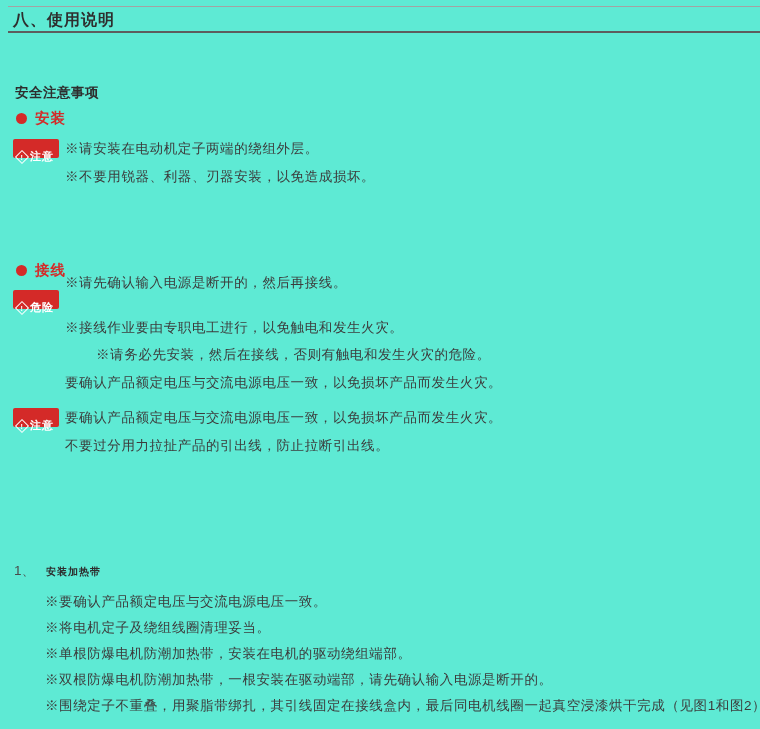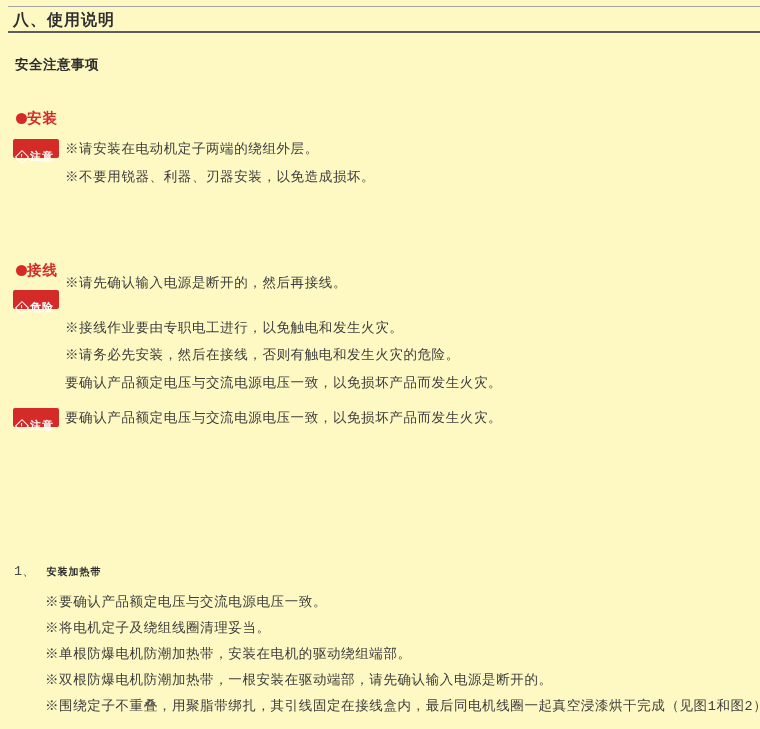--- a/index.html
+++ b/index.html
@@ -11,8 +11,8 @@
   #page{
     position:relative;
     width:760px;height:729px;
-    background:#fef9c3;
-    font-family:Liberation Mono, monospace;
+    background:#5eead4;
+    font-family:Liberation Sans, sans-serif;
     overflow:hidden;
   }
   .abs{position:absolute;}

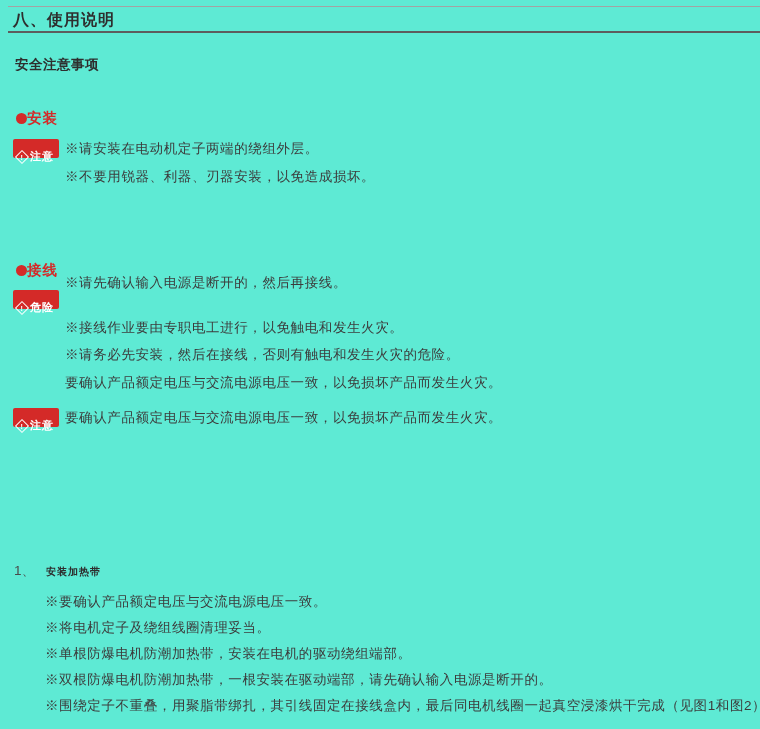--- a/index.html
+++ b/index.html
@@ -19,7 +19,7 @@
   .hr-top{left:8px;right:0;top:6px;height:1px;background:#a3a3a3;}
   .hr-under{left:8px;right:0;top:31px;height:2px;background:#5d5d5d;}
   .page-title{left:13px;top:10px;font-size:16px;font-weight:bold;color:var(--head);letter-spacing:1px;}
-  .safety-heading{left:15px;top:56px;font-size:13.5px;font-weight:bold;color:var(--head);letter-spacing:0.5px;}
+  .safety-heading{left:15px;top:84px;font-size:13.5px;font-weight:bold;color:var(--head);letter-spacing:0.5px;}
 
   .red-head{display:flex;align-items:center;color:var(--red);font-weight:bold;font-size:14.5px;letter-spacing:1px;}
   .red-dot{width:11px;height:11px;border-radius:50%;background:var(--red);flex:0 0 auto;}

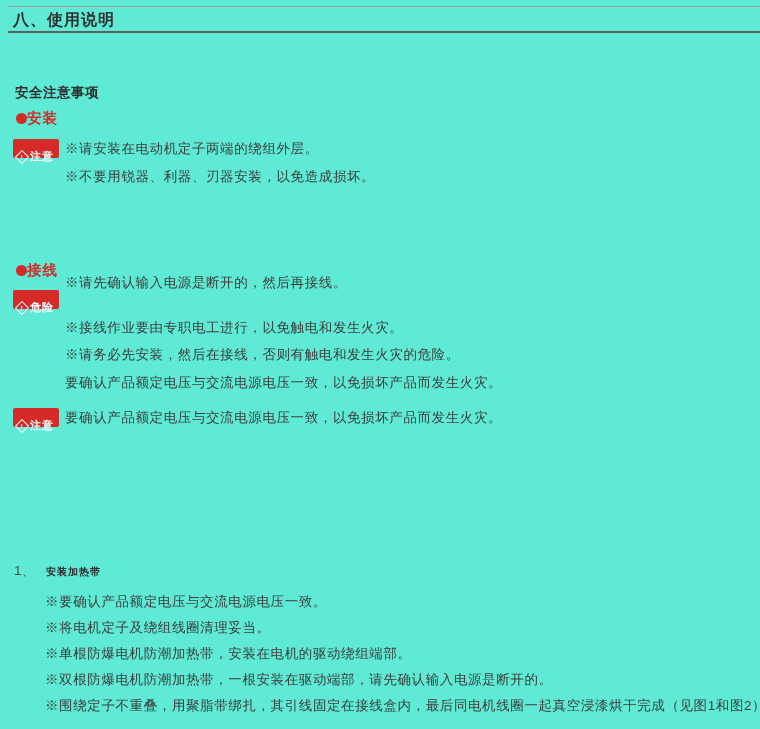--- a/index.html
+++ b/index.html
@@ -21,7 +21,7 @@
   .page-title{left:13px;top:10px;font-size:16px;font-weight:bold;color:var(--head);letter-spacing:1px;}
   .safety-heading{left:15px;top:84px;font-size:13.5px;font-weight:bold;color:var(--head);letter-spacing:0.5px;}
 
-  .red-head{display:flex;align-items:center;color:var(--red);font-weight:bold;font-size:14.5px;letter-spacing:1px;}
+  .red-head{display:flex;align-items:center;gap:8px;color:var(--red);font-weight:bold;font-size:14.5px;letter-spacing:1px;}
   .red-dot{width:11px;height:11px;border-radius:50%;background:var(--red);flex:0 0 auto;}
 
   .badge{

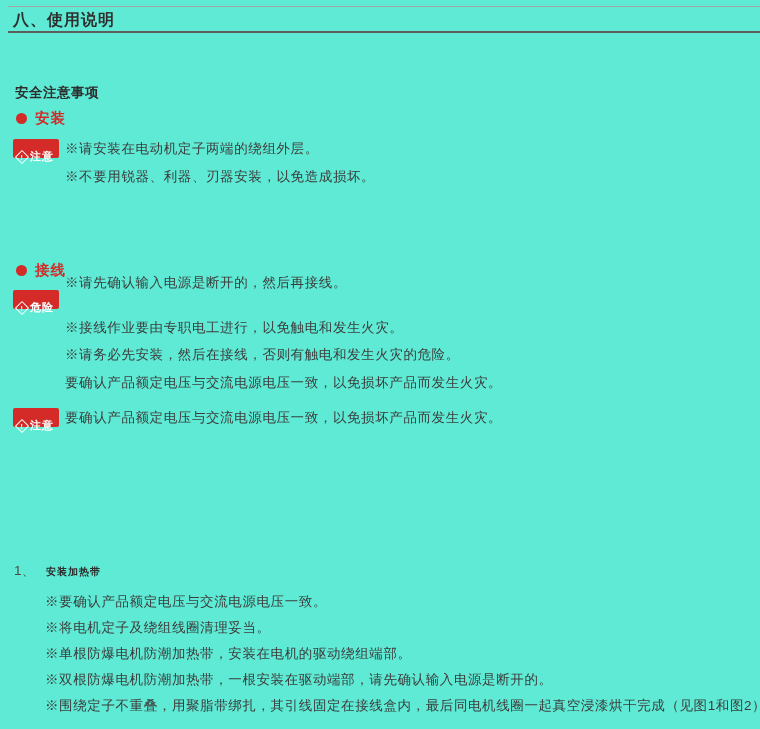--- a/index.html
+++ b/index.html
@@ -85,7 +85,7 @@
   </div>
   <div class="abs bline" style="top:274px;">※请先确认输入电源是断开的，然后再接线。</div>
   <div class="abs bline" style="top:319px;">※接线作业要由专职电工进行，以免触电和发生火灾。</div>
-  <div class="abs bline" style="top:346px;">※请务必先安装，然后在接线，否则有触电和发生火灾的危险。</div>
+  <div class="abs bline" style="top:346px;margin-left:31px;">※请务必先安装，然后在接线，否则有触电和发生火灾的危险。</div>
   <div class="abs bline" style="top:374px;">要确认产品额定电压与交流电源电压一致，以免损坏产品而发生火灾。</div>
 
   <div class="abs badge" style="top:408px;">

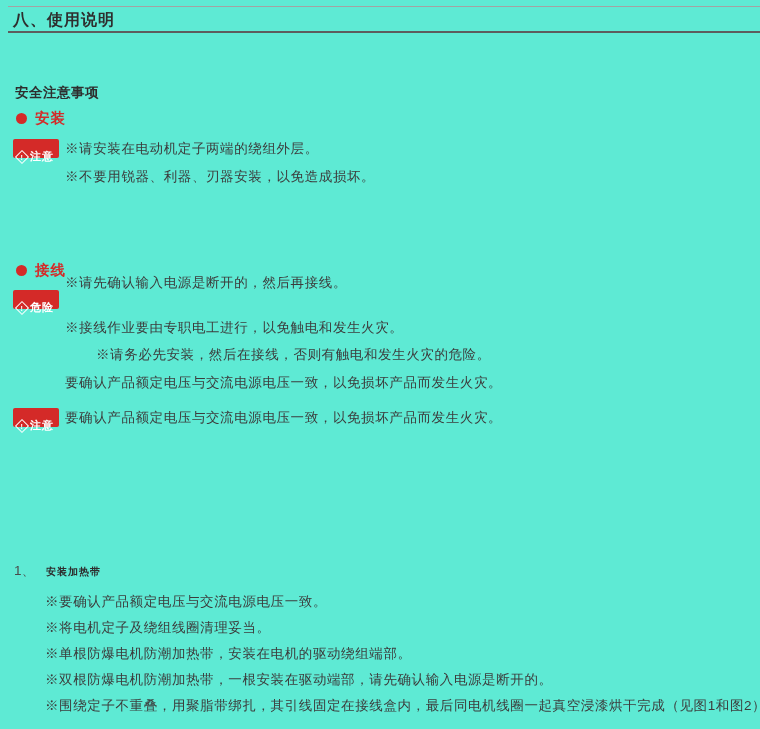--- a/index.html
+++ b/index.html
@@ -95,6 +95,7 @@
     <span>注意</span>
   </div>
   <div class="abs bline" style="top:409px;">要确认产品额定电压与交流电源电压一致，以免损坏产品而发生火灾。</div>
+  <div class="abs bline" style="top:437px;">不要过分用力拉扯产品的引出线，防止拉断引出线。</div>
 
   <div class="abs heating-head">
     <span class="heating-num">1、</span>

